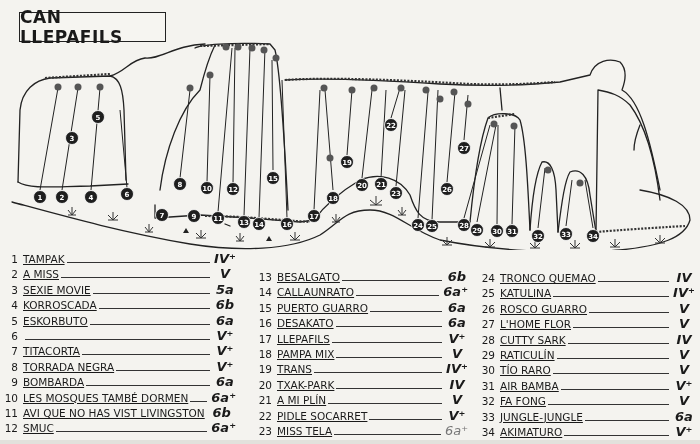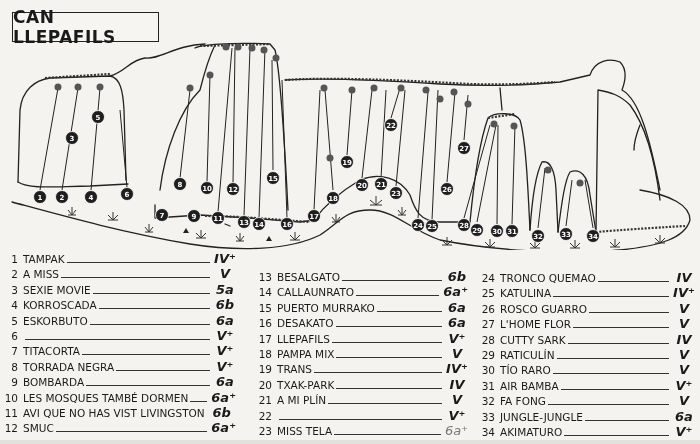--- a/index.html
+++ b/index.html
@@ -11,7 +11,7 @@
     position:relative;
   }
   .title-box {
-    position:absolute; left:12px; top:12px;
+    position:absolute; left:19px; top:12px;
     width:145px; height:28px;
     border:1.5px solid #222;
     display:flex; align-items:center; justify-content:center;

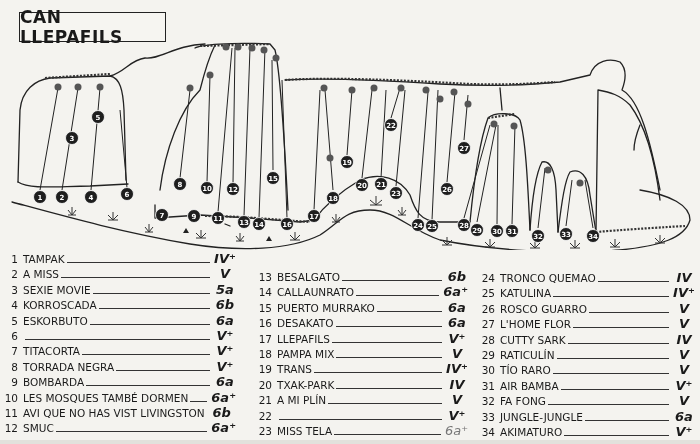--- a/index.html
+++ b/index.html
@@ -25,7 +25,7 @@
   .legend.c3 { left:481px; width:214px; top:270px; }
   .route { display:flex; align-items:baseline; white-space:nowrap; height:15.4px; }
   .route .num { width:14px; text-align:right; margin-right:5px; }
-  .route .name { flex:0 0 auto; }
+  .route .name { flex:0 0 auto;text-decoration:underline; }
   .route .lead { flex:1 1 auto; border-bottom:1px solid #333; margin:0 4px 3px 2px; min-width:4px; }
   .route .grade { font-style:italic; font-weight:bold; font-size:13px; min-width:22px; text-align:center; }
   .route .grade.faint { color:#777; font-weight:normal; }

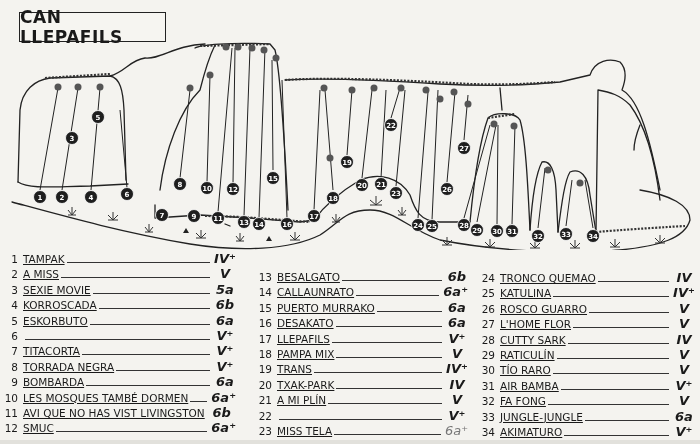--- a/index.html
+++ b/index.html
@@ -384,7 +384,7 @@
     </div>
     <div class="route">
       <span class="num">15</span>
-      <span class="name">PUERTO MURRAKO</span>
+      <span class="name">PUERTO GUARRO</span>
       <span class="lead"></span>
       <span class="grade">6a</span>
     </div>

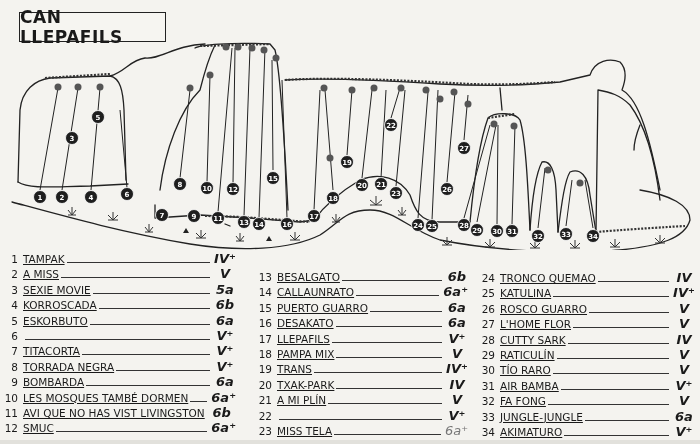--- a/index.html
+++ b/index.html
@@ -426,6 +426,7 @@
     </div>
     <div class="route">
       <span class="num">22</span>
+      <span class="name">PIDLE SOCARRET</span>
       <span class="lead"></span>
       <span class="grade">V⁺</span>
     </div>

